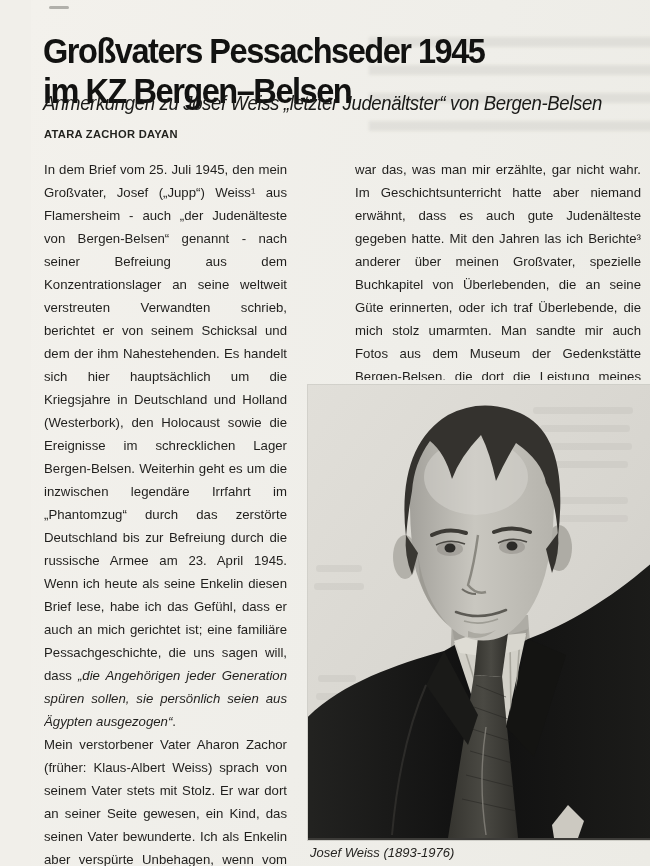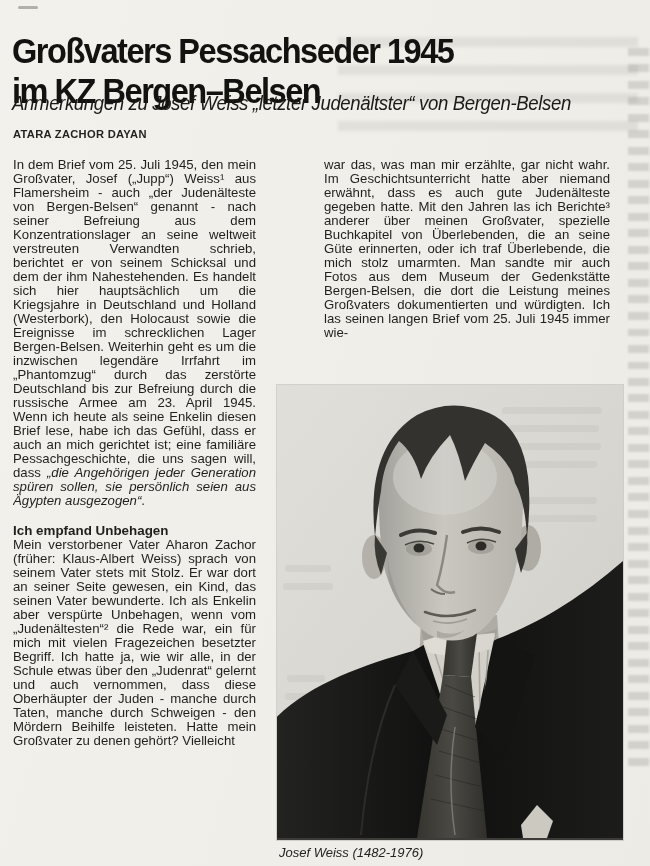--- a/index.html
+++ b/index.html
@@ -10,7 +10,7 @@
     font-family:"Liberation Sans", sans-serif;
   }
   .page{position:absolute;inset:0;overflow:hidden;
-    background:linear-gradient(105deg,#f3f1ec 0%,#efeee9 55%,#ecebe5 100%);}
+    background:linear-gradient(105deg,#f3f1ec 0%,#efeee9 55%,#ecebe5 100%);margin-left:31px;}
 
   
   .smudge-topleft{position:absolute;left:18px;top:6px;width:20px;height:3px;

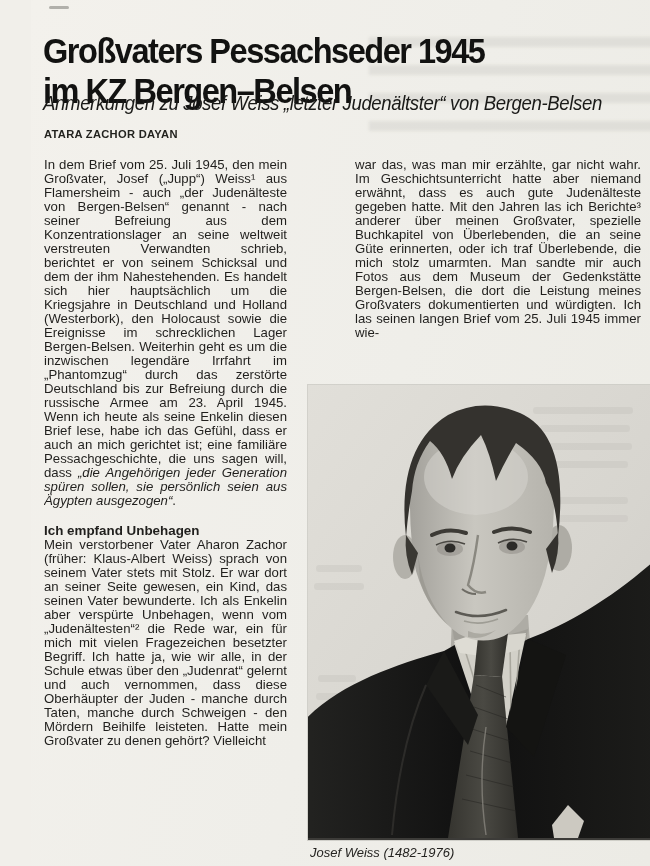--- a/index.html
+++ b/index.html
@@ -34,7 +34,7 @@
     transform:scaleX(.97);transform-origin:left top;}
 
   
-  .bodytext{font-size:13.2px;line-height:14px;text-align:justify;color:#201f1d;}
+  .bodytext{font-size:13.2px;line-height:23px;text-align:justify;color:#201f1d;}
   .col-left{position:absolute;left:13px;top:158px;width:308px;height:708px;overflow:hidden;}
   .col-left .indent-spacer{float:right;width:65px;height:520px;margin-top:202px;}
   .col-right{position:absolute;left:324px;top:158px;width:286px;height:222px;overflow:hidden;}

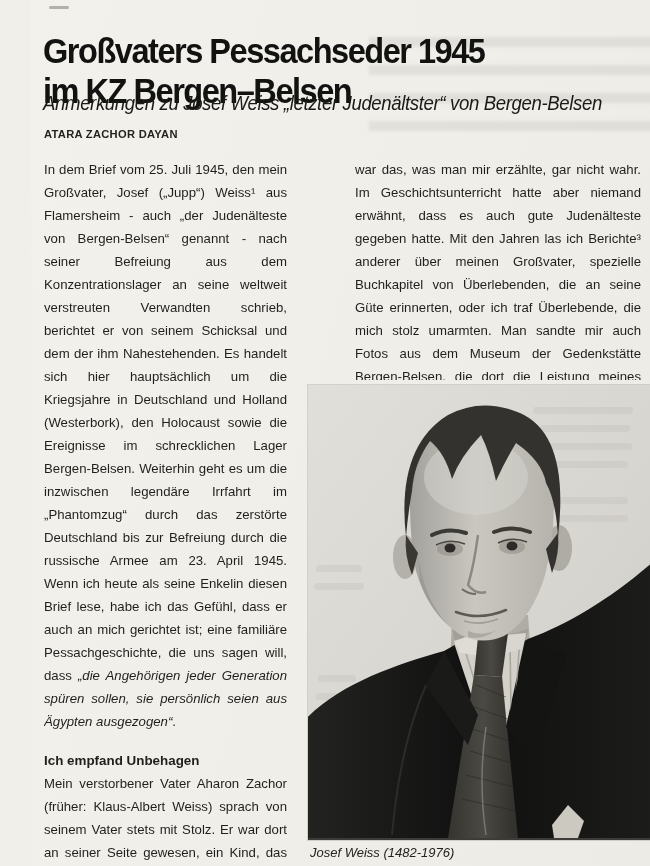--- a/index.html
+++ b/index.html
@@ -68,7 +68,6 @@
   <div class="col-left bodytext">
     <div class="indent-spacer"></div>
     <p><span>In dem Brief vom 25. Juli 1945, den mein Großvater, Josef („Jupp“) Weiss¹ aus Flamersheim - auch „der Judenälteste von Bergen-Belsen“ genannt - nach seiner Befreiung aus dem Konzentrationslager an seine weltweit verstreuten Verwandten schrieb, berichtet er von seinem Schicksal und dem der ihm Nahestehenden. Es handelt sich hier hauptsächlich um die Kriegsjahre in Deutschland und Holland (Westerbork), den Holocaust sowie die Ereignisse im schrecklichen Lager Bergen-Belsen. Weiterhin geht es um die inzwischen legendäre Irrfahrt im „Phantomzug“ durch das zerstörte Deutschland bis zur Befreiung durch die russische Armee am 23. April 1945. Wenn ich heute als seine Enkelin diesen Brief lese, habe ich das Gefühl, dass er auch an mich gerichtet ist; eine familiäre Pessachgeschichte, die uns sagen will, dass </span><span class="quote-italic">„die Angehörigen jeder Generation spüren sollen, sie persönlich seien aus Ägypten ausgezogen“</span><span>.</span></p>
-    <p class="section-heading">Ich empfand Unbehagen</p>
     <p>Mein verstorbener Vater Aharon Zachor (früher: Klaus-Albert Weiss) sprach von seinem Vater stets mit Stolz. Er war dort an seiner Seite gewesen, ein Kind, das seinen Vater bewunderte. Ich als Enkelin aber verspürte Unbehagen, wenn vom „Judenältesten“² die Rede war, ein für mich mit vielen Fragezeichen besetzter Begriff. Ich hatte ja, wie wir alle, in der Schule etwas über den „Judenrat“ gelernt und auch vernommen, dass diese Oberhäupter der Juden - manche durch Taten, manche durch Schweigen - den Mördern Beihilfe leisteten. Hatte mein Großvater zu denen gehört? Vielleicht</p>
   </div>
 

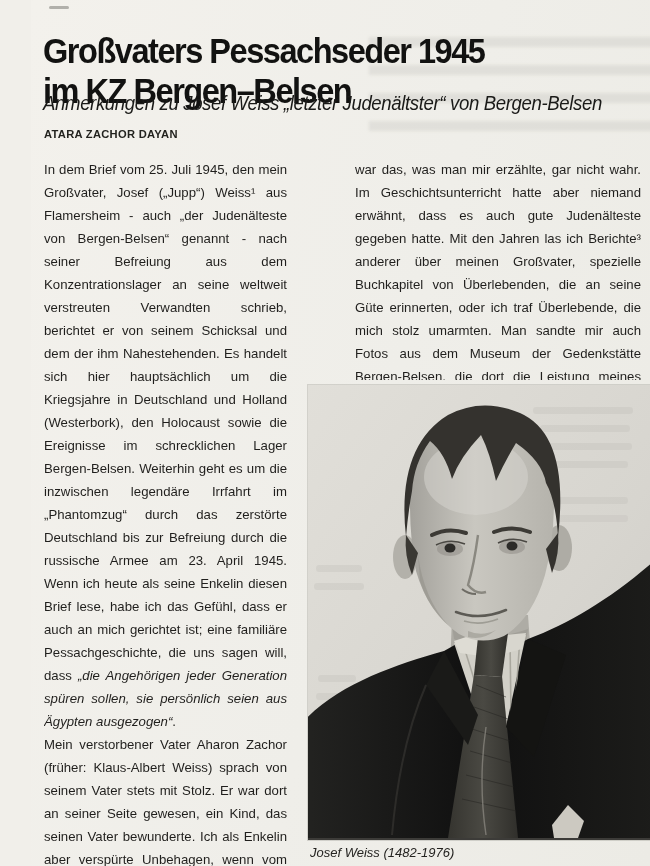--- a/index.html
+++ b/index.html
@@ -182,7 +182,7 @@
     </svg>
   </div>
 
-  <div class="caption">Josef Weiss (1482-1976)</div>
+  <div class="caption">Josef Weiss (1893-1976)</div>
 
 </div>
 

